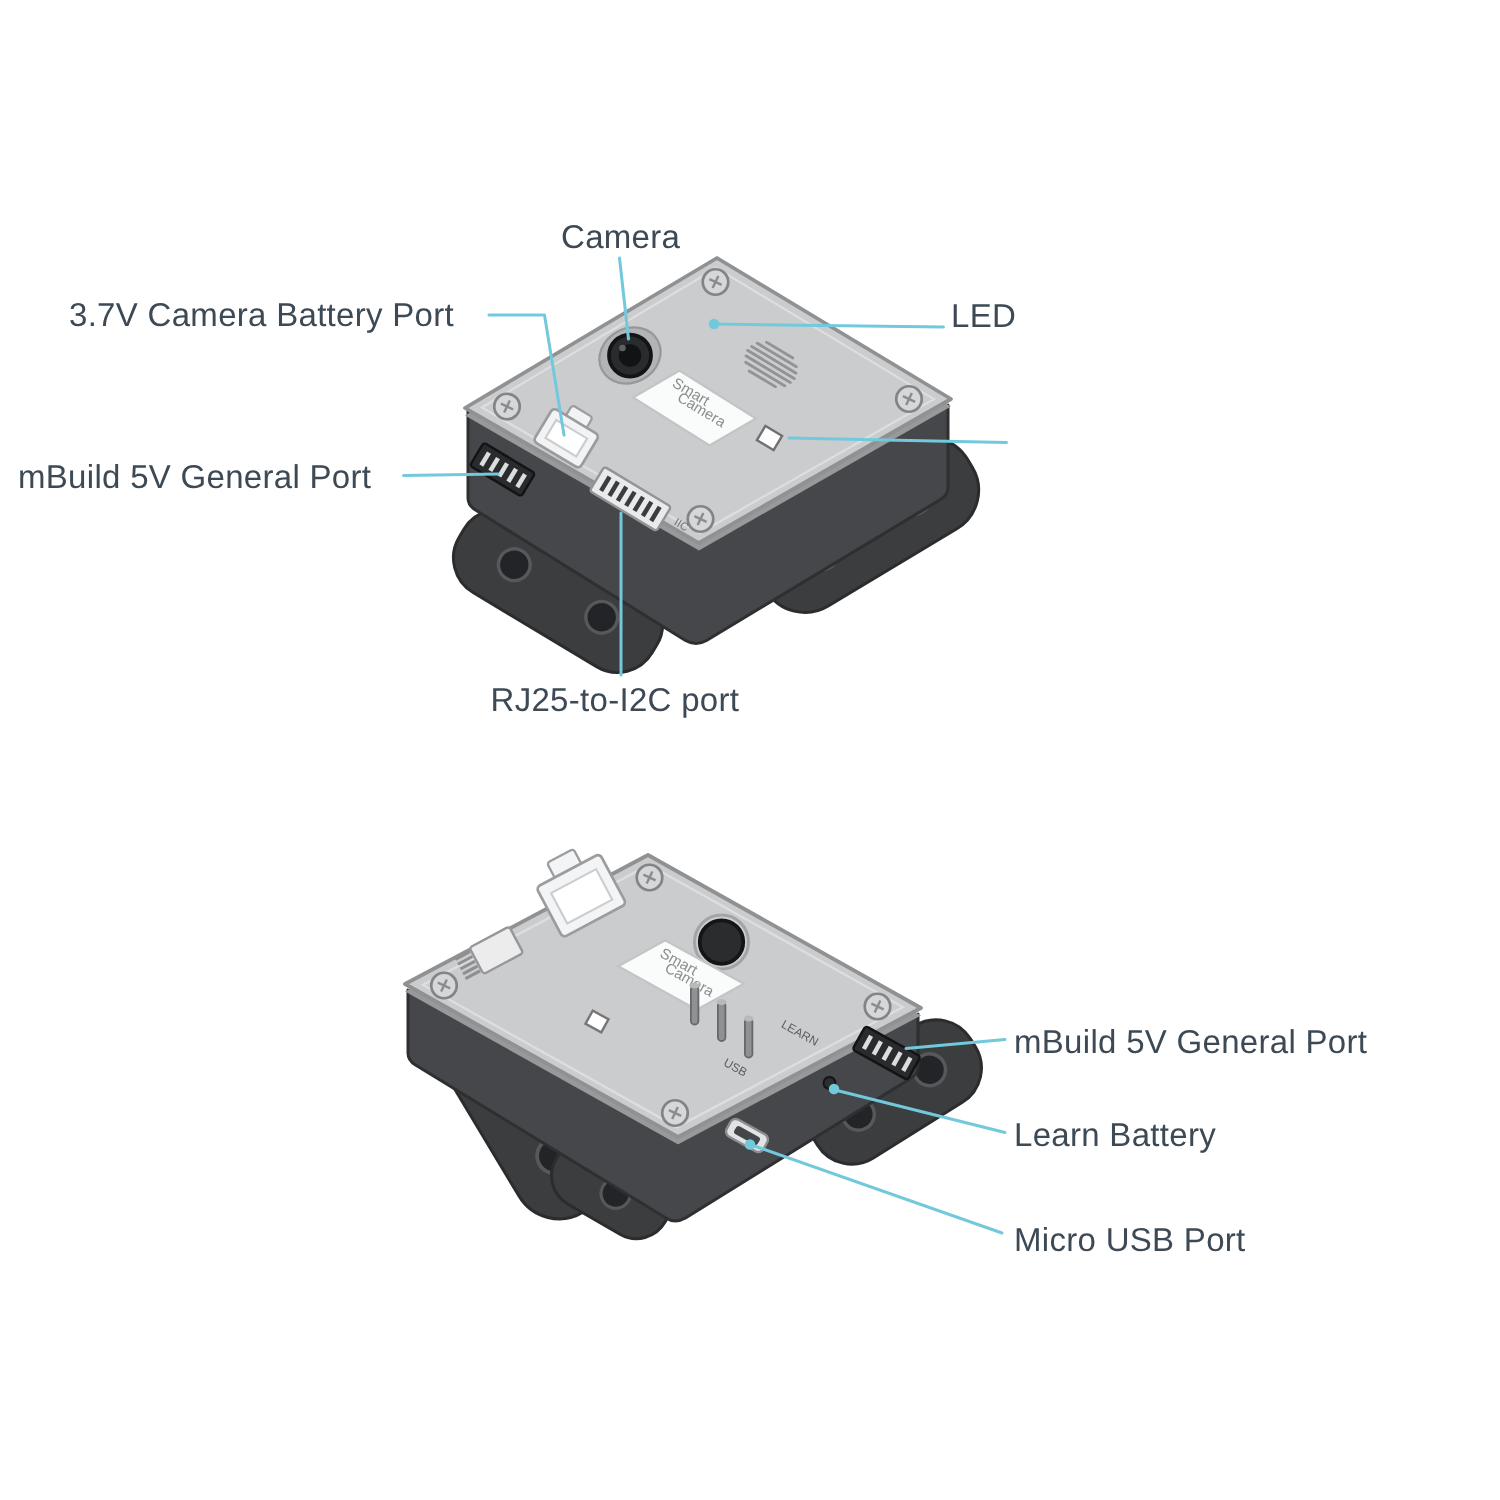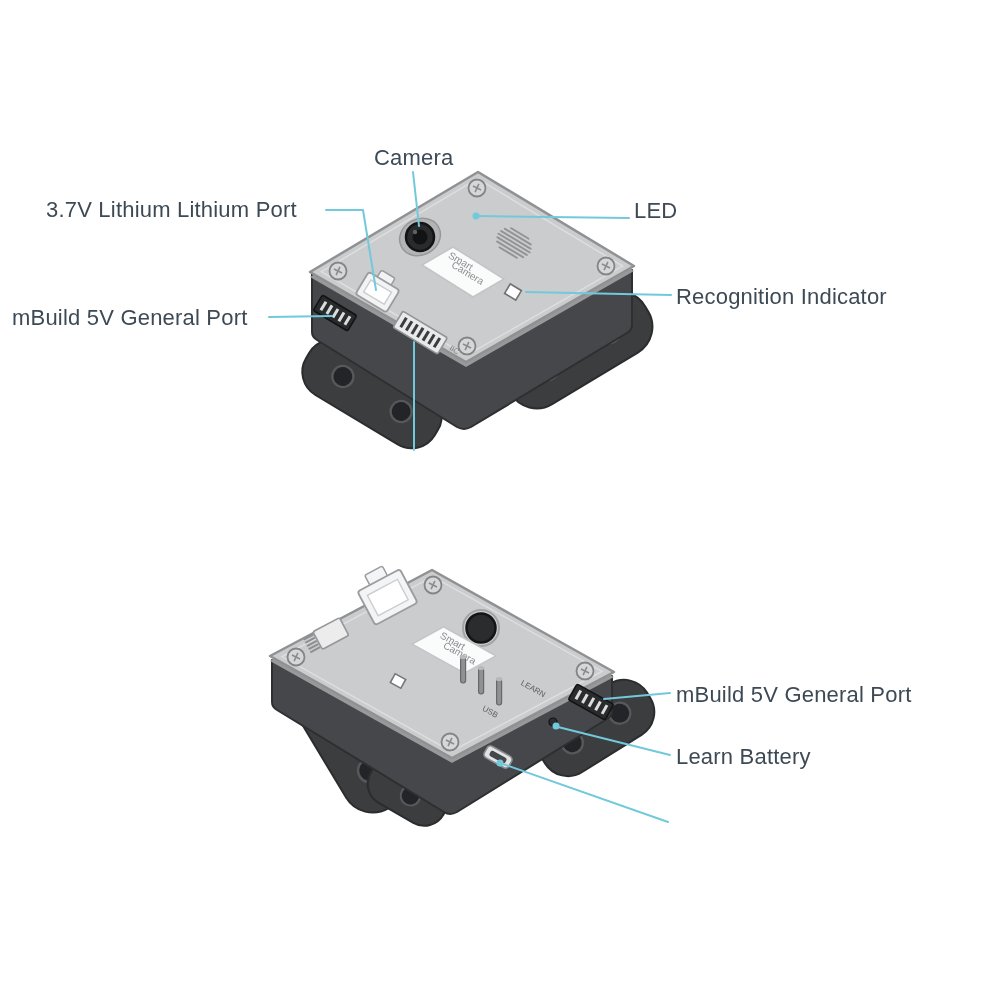--- a/index.html
+++ b/index.html
@@ -218,7 +218,7 @@
 </svg>
 
 <div class="callout" style="left:374px;top:145px">Camera</div>
-<div class="callout" style="left:46px;top:197px">3.7V Lithium Lithium Port</div>
+<div class="callout" style="left:46px;top:197px">3.7V Camera Battery Port</div>
 <div class="callout" style="left:634px;top:198px">LED</div>
 <div class="callout" style="left:12px;top:305px">mBuild 5V General Port</div>
 <div class="callout" style="left:676px;top:284px">Recognition Indicator</div>

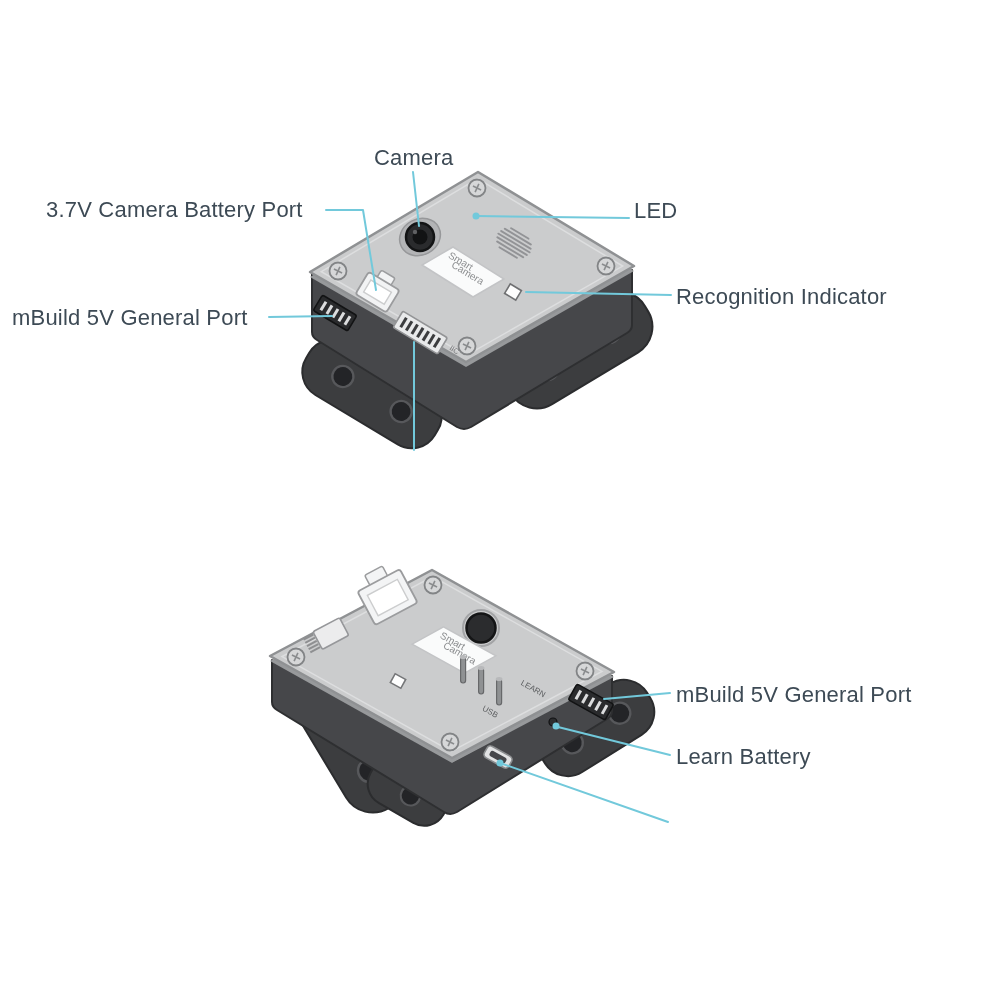--- a/index.html
+++ b/index.html
@@ -221,7 +221,6 @@
 <div class="callout" style="left:46px;top:197px">3.7V Camera Battery Port</div>
 <div class="callout" style="left:634px;top:198px">LED</div>
 <div class="callout" style="left:12px;top:305px">mBuild 5V General Port</div>
-<div class="callout" style="left:676px;top:284px">Recognition Indicator</div>
 <div class="callout" style="left:676px;top:682px">mBuild 5V General Port</div>
 <div class="callout" style="left:676px;top:744px">Learn Battery</div>
 

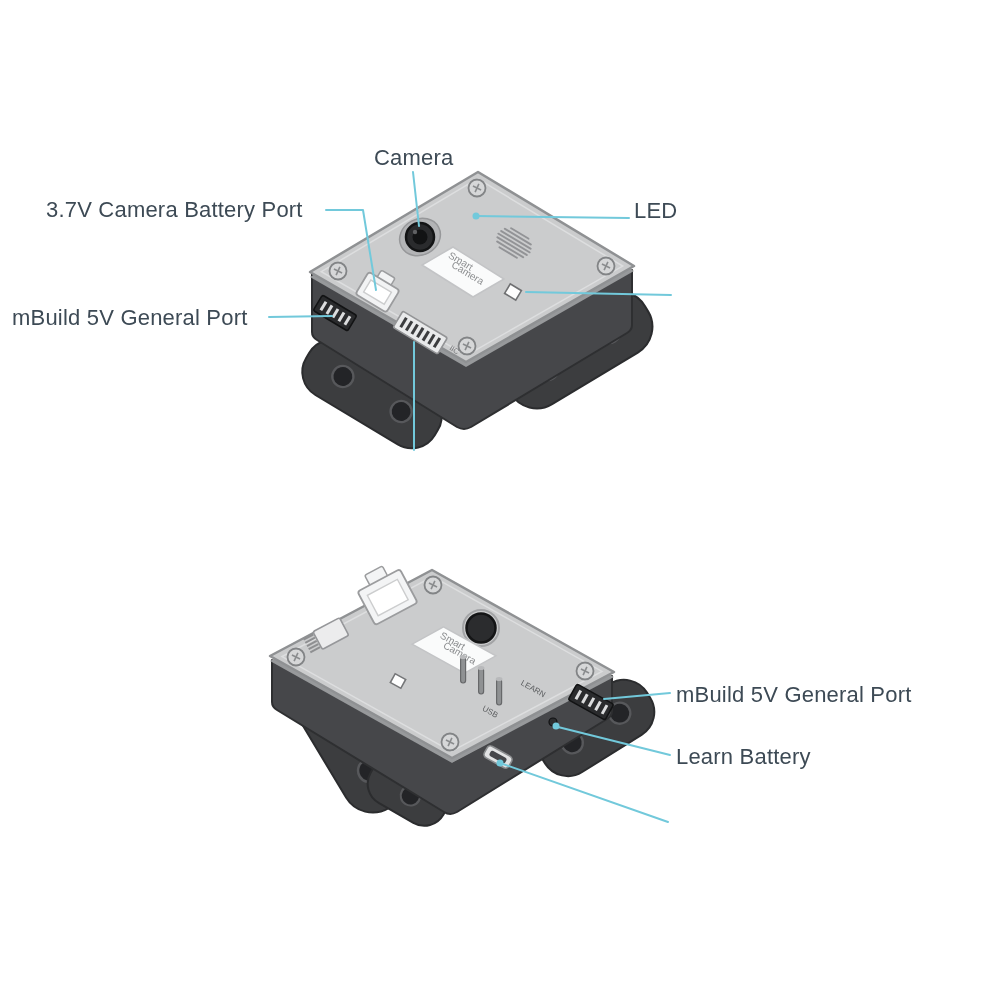--- a/index.html
+++ b/index.html
@@ -221,6 +221,7 @@
 <div class="callout" style="left:46px;top:197px">3.7V Camera Battery Port</div>
 <div class="callout" style="left:634px;top:198px">LED</div>
 <div class="callout" style="left:12px;top:305px">mBuild 5V General Port</div>
+<div class="callout" style="left:327px;top:454px">RJ25-to-I2C port</div>
 <div class="callout" style="left:676px;top:682px">mBuild 5V General Port</div>
 <div class="callout" style="left:676px;top:744px">Learn Battery</div>
 

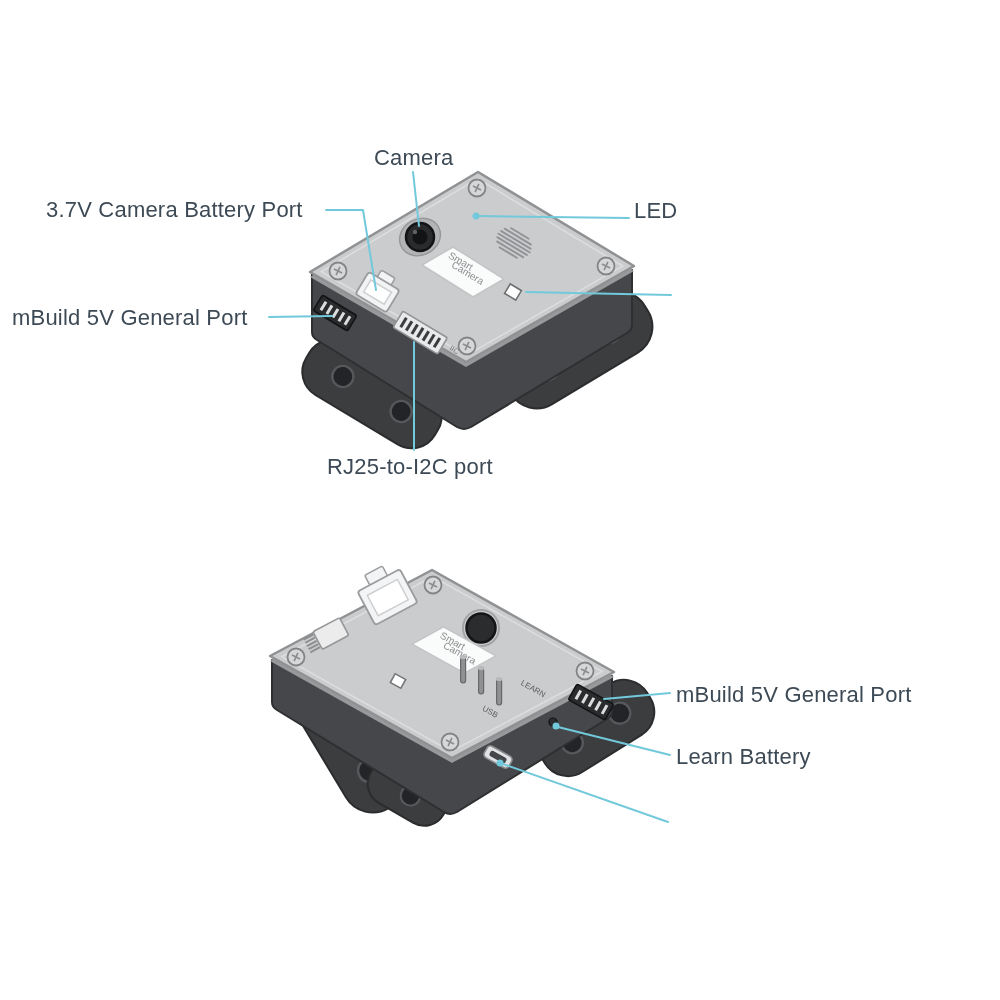--- a/index.html
+++ b/index.html
@@ -224,6 +224,7 @@
 <div class="callout" style="left:327px;top:454px">RJ25-to-I2C port</div>
 <div class="callout" style="left:676px;top:682px">mBuild 5V General Port</div>
 <div class="callout" style="left:676px;top:744px">Learn Battery</div>
+<div class="callout" style="left:676px;top:814px">Micro USB Port</div>
 
 </div>
 

